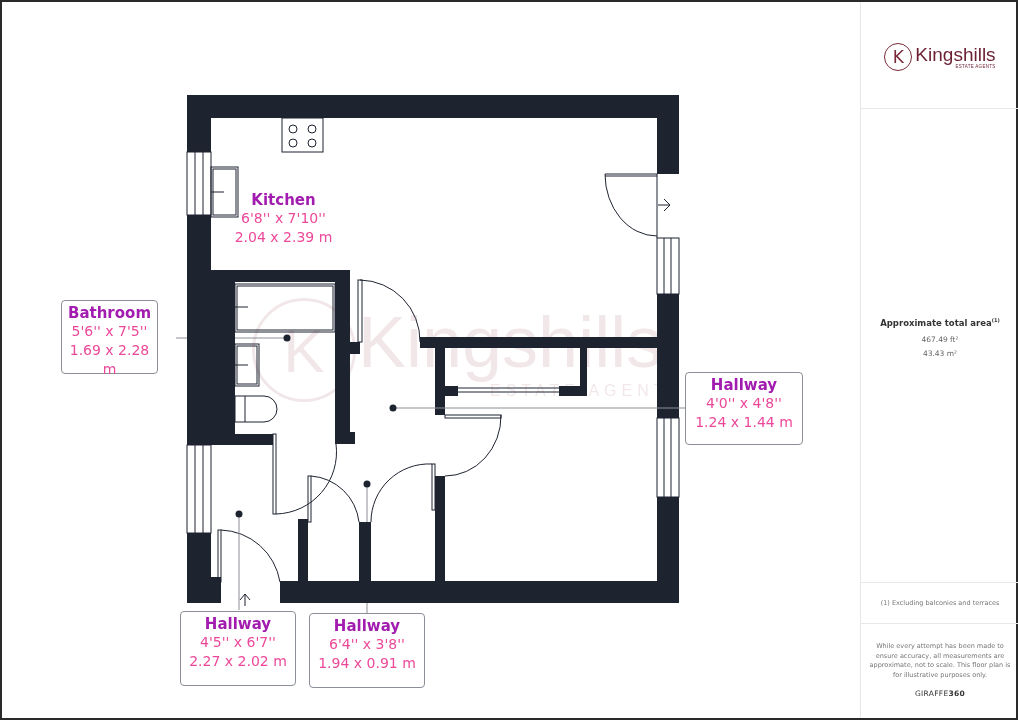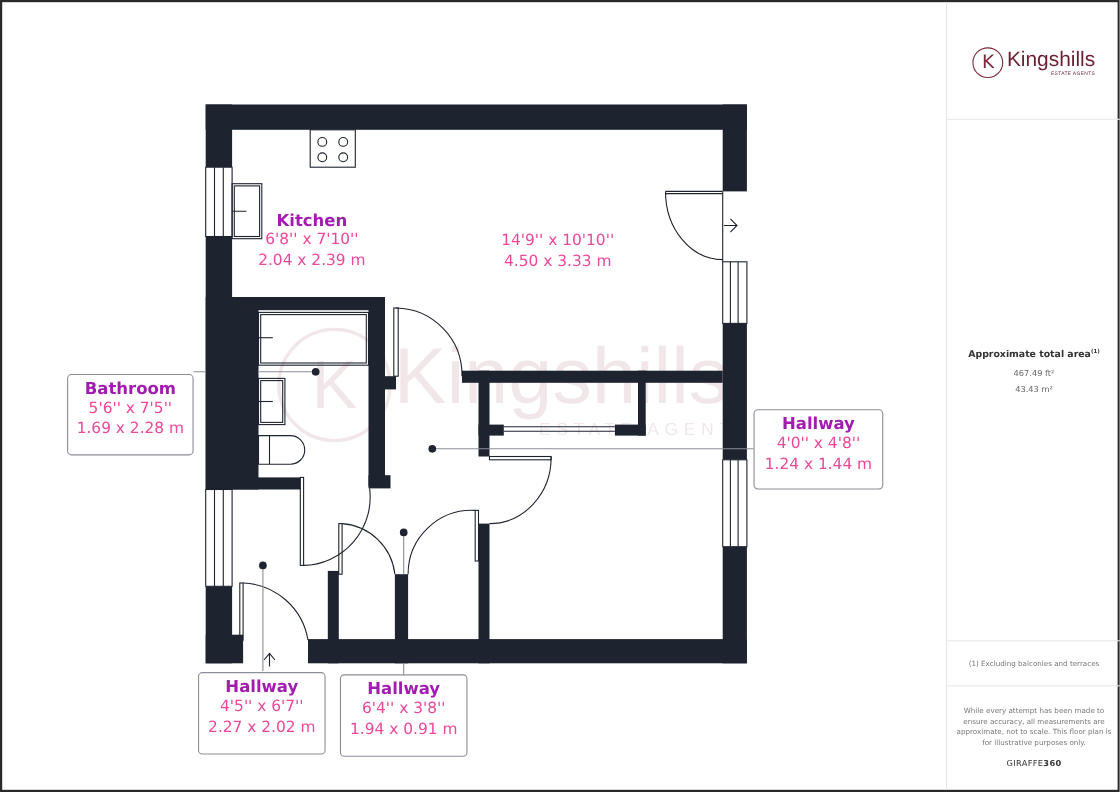--- a/index.html
+++ b/index.html
@@ -175,10 +175,6 @@
       <div class="room-dim">2.04 x 2.39 m</div>
     </div>
 
-    <div class="room-label" style="left:430px; top:208px; width:150px;">
-      <div class="room-dim">14'9'' x 10'10''</div>
-      <div class="room-dim">4.50 x 3.33 m</div>
-    </div>
 
 
     <div class="callout" style="left:59px; top:298px; width:115px; height:74px;margin-top:40px;">

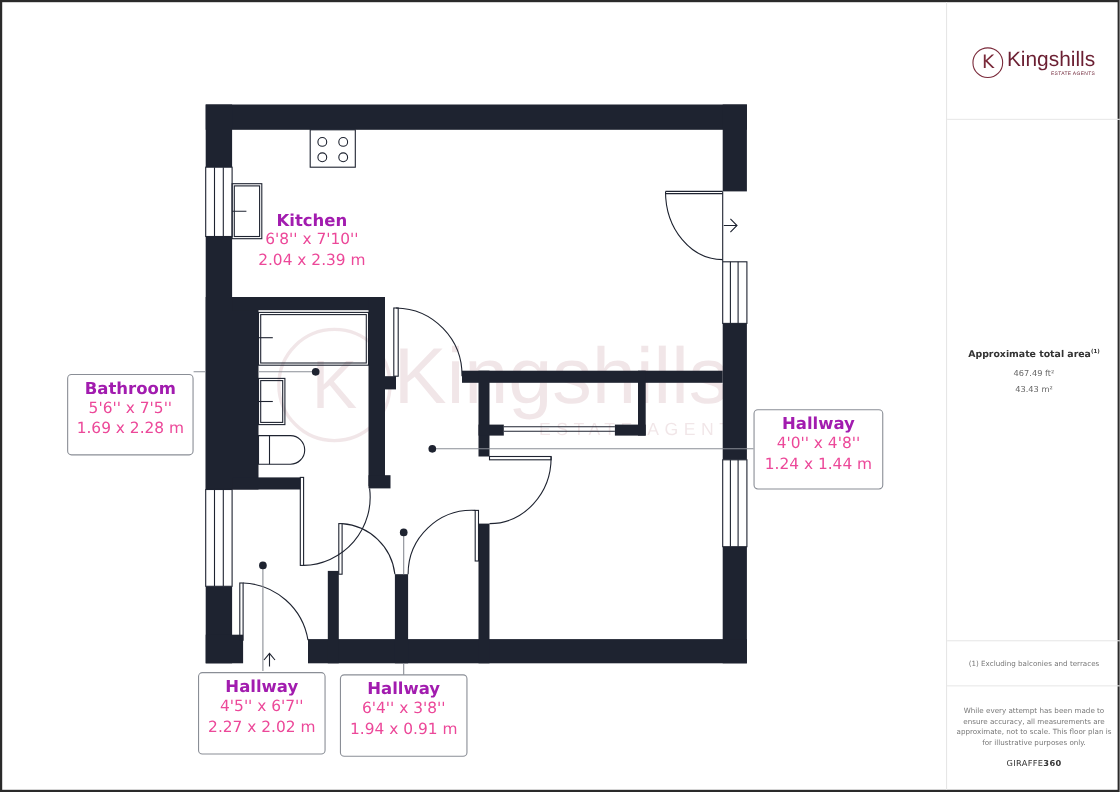--- a/index.html
+++ b/index.html
@@ -177,7 +177,7 @@
 
 
 
-    <div class="callout" style="left:59px; top:298px; width:115px; height:74px;margin-top:40px;">
+    <div class="callout" style="left:59px; top:298px; width:97px; height:74px;">
       <div class="room-name">Bathroom</div>
       <div class="room-dim">5'6'' x 7'5''</div>
       <div class="room-dim">1.69 x 2.28 m</div>

